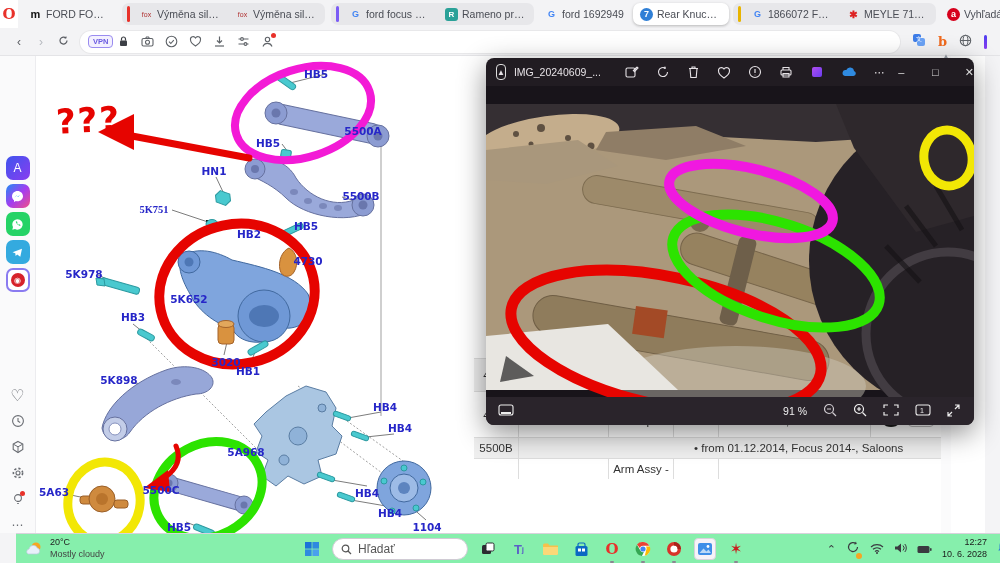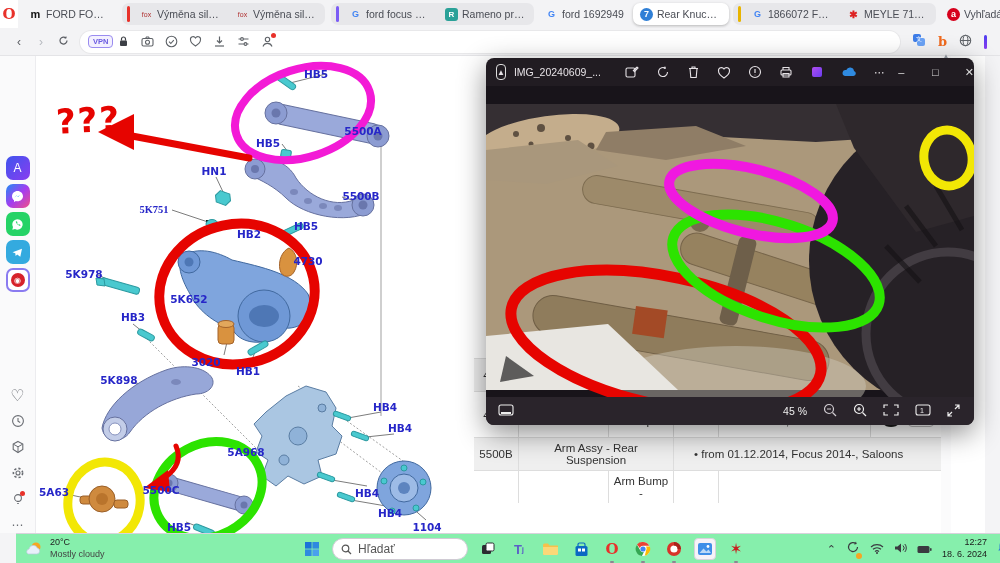--- a/index.html
+++ b/index.html
@@ -458,7 +458,7 @@
         <span class="plabel" style="left: 48px; top: 218px;">5K978</span>
         <span class="plabel" style="left: 153px; top: 243px;">5K652</span>
         <span class="plabel" style="left: 97px; top: 261px;">HB3</span>
-        <span class="plabel" style="left: 170px; top: 306px;">3020</span>
+        <span class="plabel" style="left: 190px; top: 306px;">3020</span>
         <span class="plabel" style="left: 212px; top: 315px;">HB1</span>
         <span class="plabel" style="left: 83px; top: 324px;">5K898</span>
         <span class="plabel" style="left: 349px; top: 351px;">HB4</span>

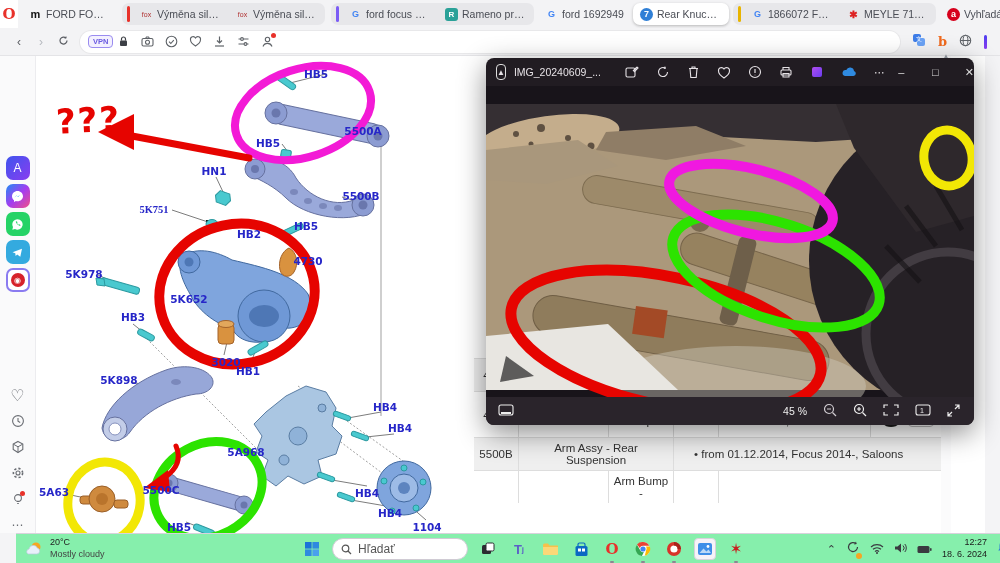--- a/index.html
+++ b/index.html
@@ -632,7 +632,7 @@
         </svg>
     </span>
     <div class="pzoom">
-      <span>45 %</span>
+      <span>91 %</span>
       <span><svg width="14" height="14" viewBox="0 0 14 14">
             <circle cx="6" cy="6" r="4.5" fill="none" stroke="#cfcbd0" stroke-width="1.2"></circle>
             <line x1="4" y1="6" x2="8" y2="6" stroke="#cfcbd0" stroke-width="1.2"></line>

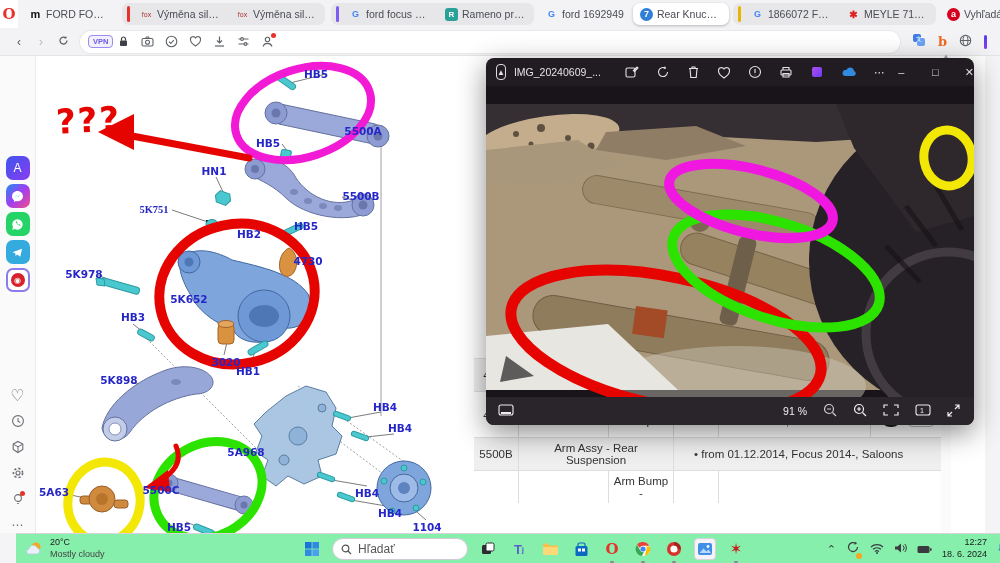--- a/index.html
+++ b/index.html
@@ -510,7 +510,6 @@
   </div>
   <div class="trow gray">
     <div class="tcell">5500B</div>
-    <div class="tcell" style="grid-column:2/4">Arm Assy - Rear Suspension</div>
     <div class="tcell left" style="grid-column:4/7;padding-left:20px">• from 01.12.2014, Focus 2014-, Saloons</div>
   </div>
   <div class="trow" style="border-bottom:none">

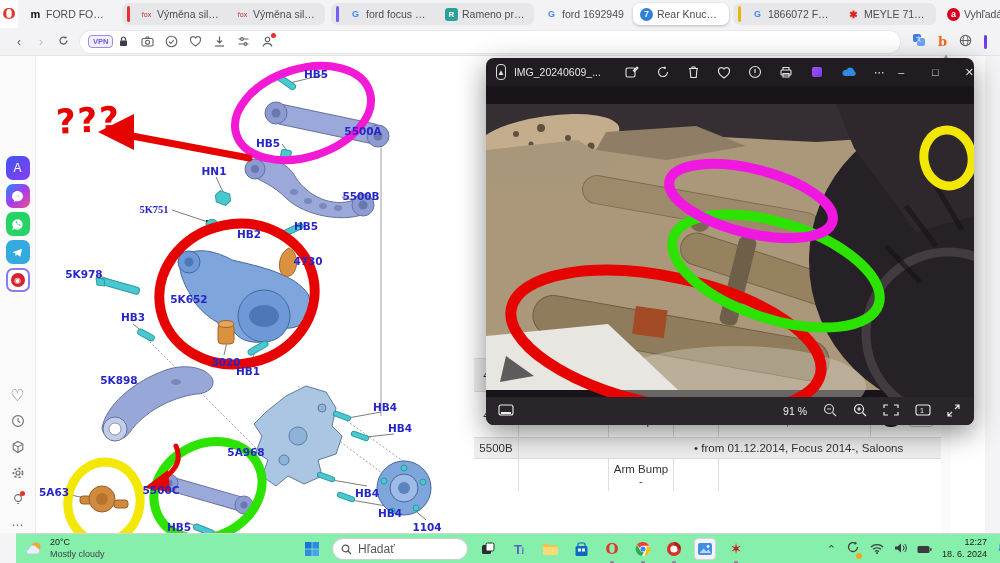--- a/index.html
+++ b/index.html
@@ -515,7 +515,7 @@
   <div class="trow" style="border-bottom:none">
     <div class="tcell"></div>
     <div class="tcell"></div>
-    <div class="tcell">Arm Bump -</div>
+    <div class="tcell">Arm Assy -</div>
     <div class="tcell"></div>
     <div class="tcell"></div>
   </div>

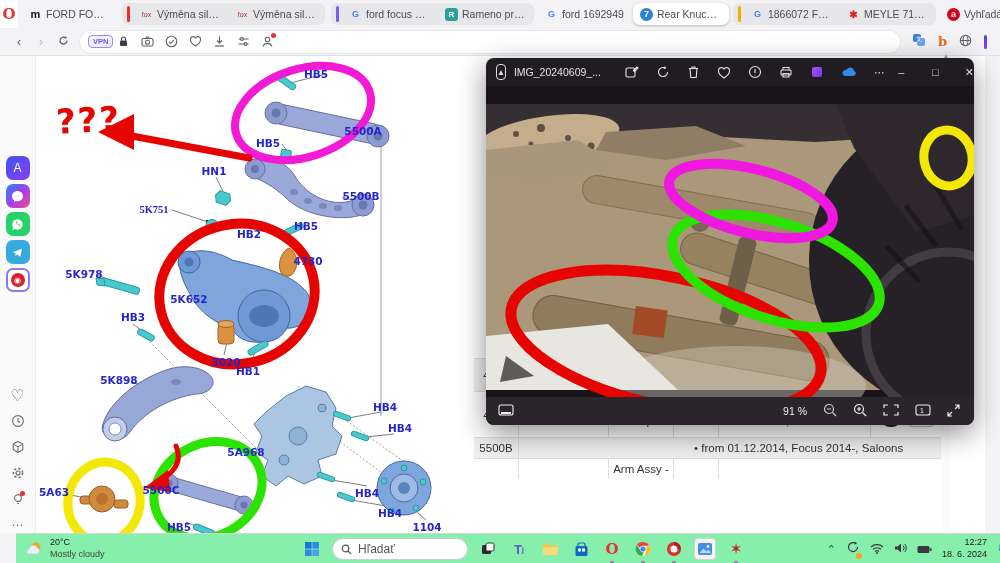--- a/index.html
+++ b/index.html
@@ -760,7 +760,7 @@
     </span>
     <div class="clockblk">
       <div>12:27</div>
-      <div>18. 6. 2024</div>
+      <div>10. 6. 2028</div>
     </div>
     <span>
       <svg width="13" height="14" viewBox="0 0 13 14">

